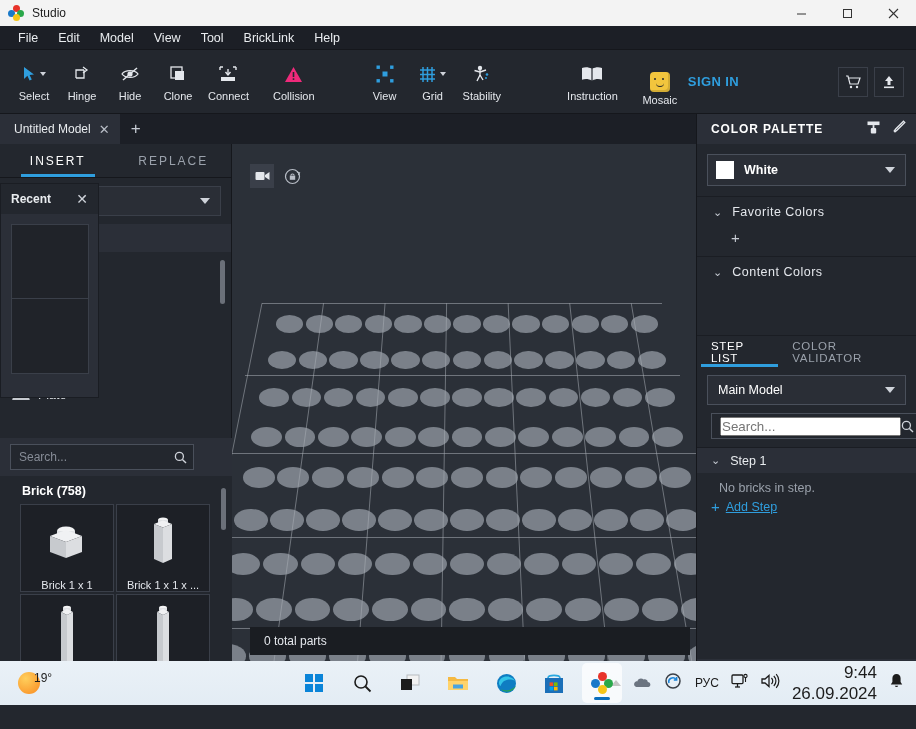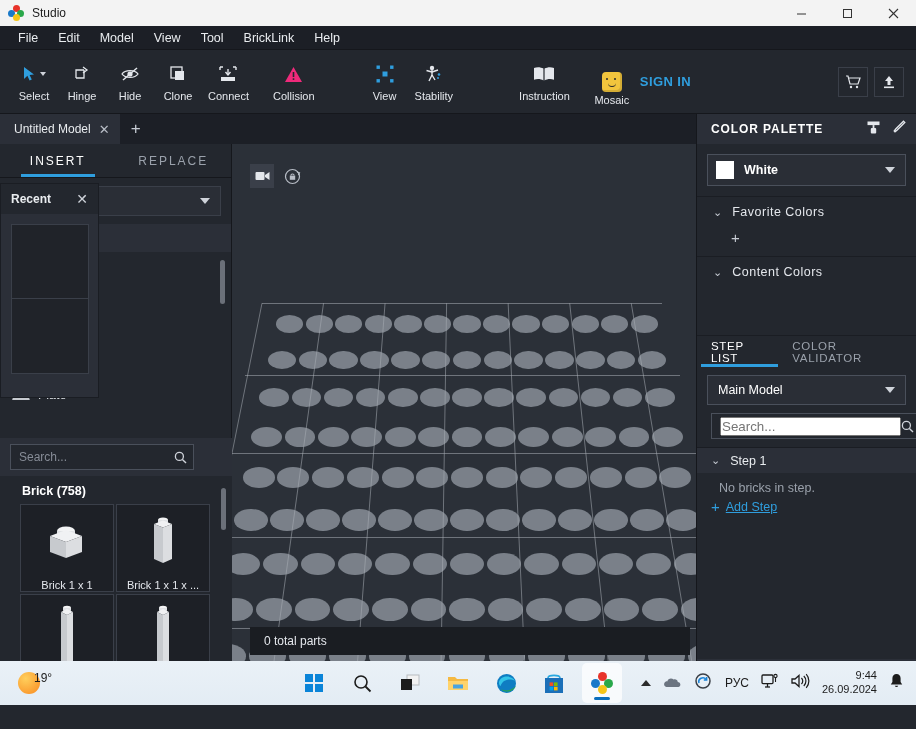--- a/index.html
+++ b/index.html
@@ -443,6 +443,22 @@
       <div class="lbl">View</div>
     </div>
 
+    <div class="tool">
+      <div class="ic tool-row-inner">
+        <svg width="17" height="17" viewBox="0 0 17 17">
+          <g stroke="#2f9ede" stroke-width="1.5">
+            <line x1="1" y1="4" x2="16" y2="4"></line>
+              <line x1="1" y1="8.5" x2="16" y2="8.5"></line>
+              <line x1="1" y1="13" x2="16" y2="13"></line>
+            <line x1="4" y1="1" x2="4" y2="16"></line>
+              <line x1="8.5" y1="1" x2="8.5" y2="16"></line>
+              <line x1="13" y1="1" x2="13" y2="16"></line>
+          </g>
+        </svg>
+        <span class="caret-sm"></span>
+      </div>
+      <div class="lbl">Grid</div>
+    </div>
 
 
     <div class="tool">

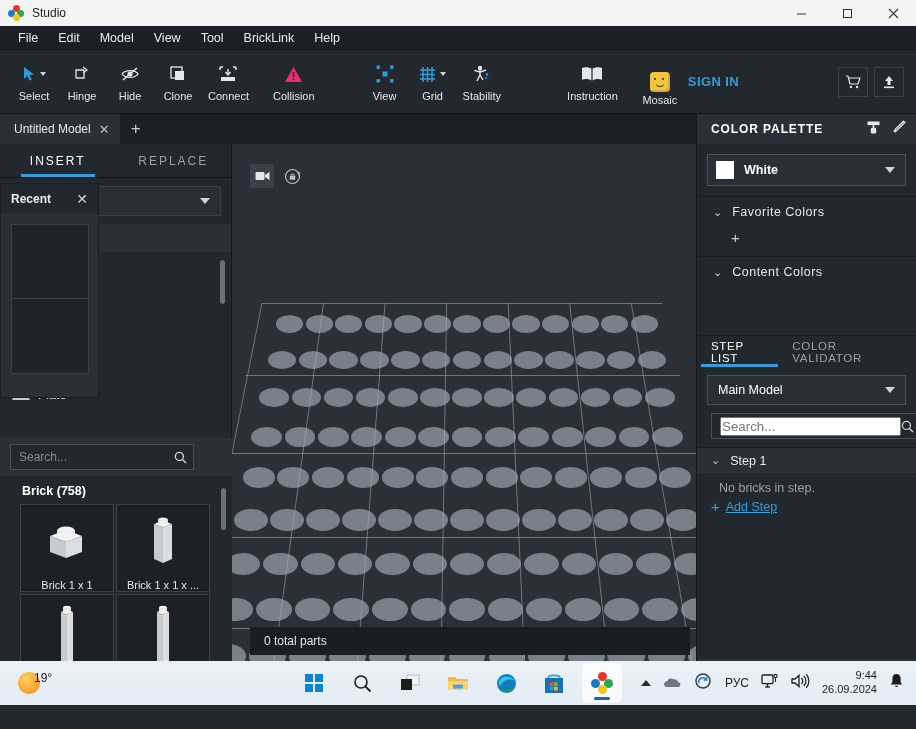--- a/index.html
+++ b/index.html
@@ -312,7 +312,7 @@
   .tb-right { margin-left: auto; display: flex; align-items: center; gap: 12px; padding-right: 12px; }
   .tray-lang { font-size: 12px; color: #1c1c1c; }
   .clock { text-align: right; line-height: 1.25; }
-  .clock div { font-size: 11px; color: #1c1c1c; }
+  .clock div { font-size: 17px; color: #1c1c1c; }
   .bell { color: #1c1c1c; }
   .chev-up { width: 0; height: 0; border-left: 5px solid transparent; border-right: 5px solid transparent;
     border-bottom: 6px solid #2b2b2b; }

